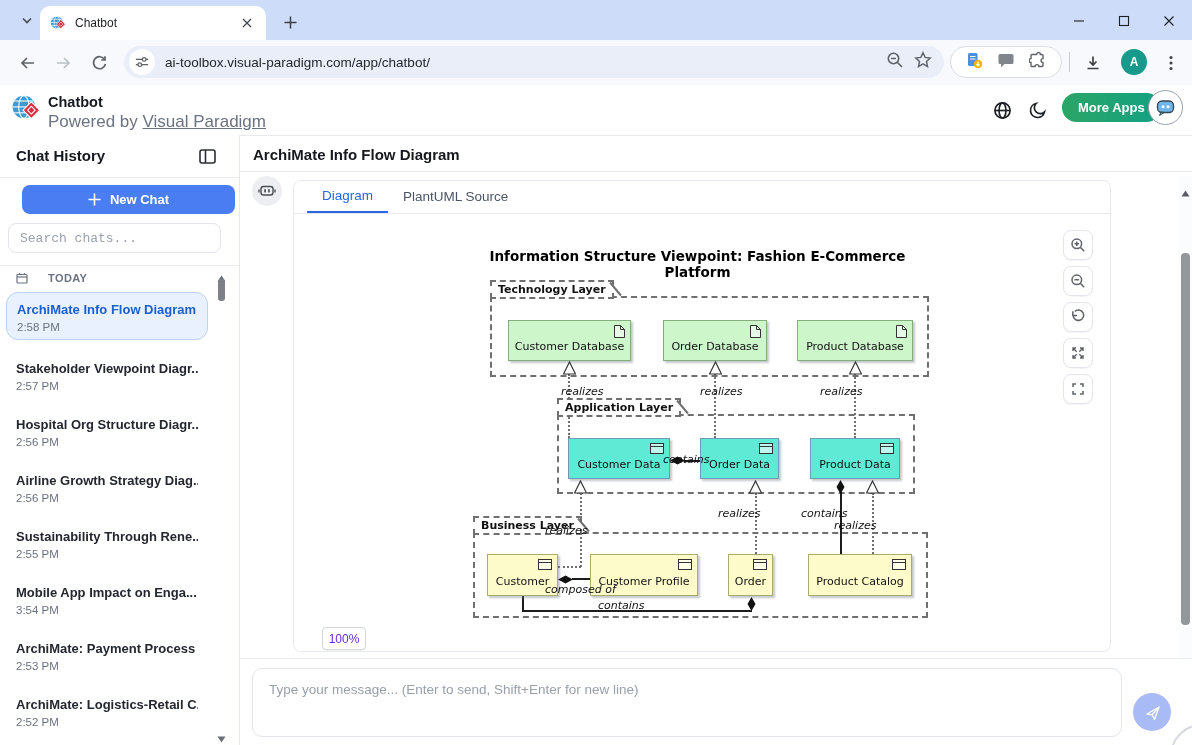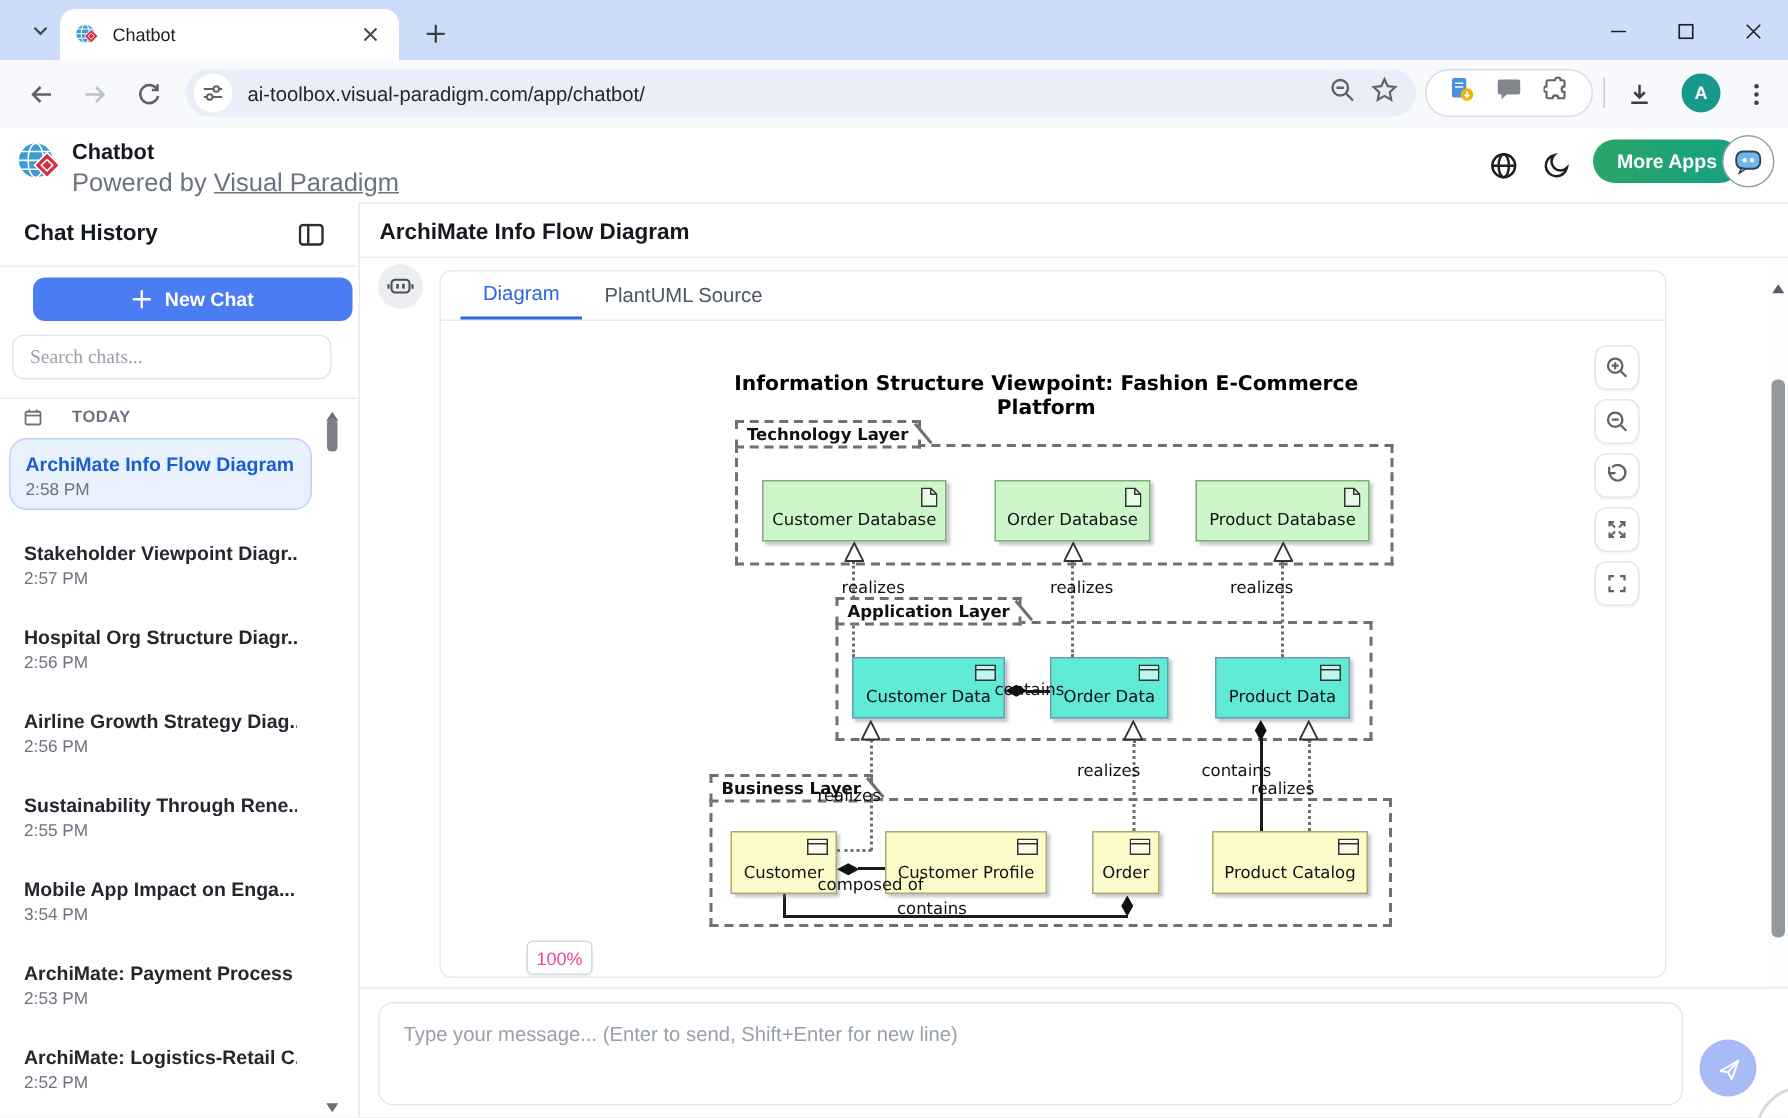--- a/index.html
+++ b/index.html
@@ -50,7 +50,7 @@
   .new-chat{position:absolute;left:8px;top:50px;width:213px;height:29px;border-radius:8px;background:#4a7df2;border:none;
     color:#fff;font-size:13px;font-weight:bold;display:flex;align-items:center;justify-content:center;gap:9px;margin-left:14px;}
   .search{position:absolute;left:8px;top:88px;width:213px;height:30px;border-radius:8px;border:1px solid #e2e5ea;
-    box-sizing:border-box;padding:0 11px;font-size:13px;color:#374151;font-family:Liberation Serif, serif;outline:none;}
+    box-sizing:border-box;padding:0 11px;font-size:13px;color:#374151;font-family:Liberation Mono, monospace;outline:none;}
   .search::placeholder{color:#9aa1ab;}
   .sb-div2{position:absolute;left:0;top:130px;width:239px;height:1px;background:#e9ebef;}
   .today{position:absolute;left:16px;top:137px;display:flex;align-items:center;gap:20px;

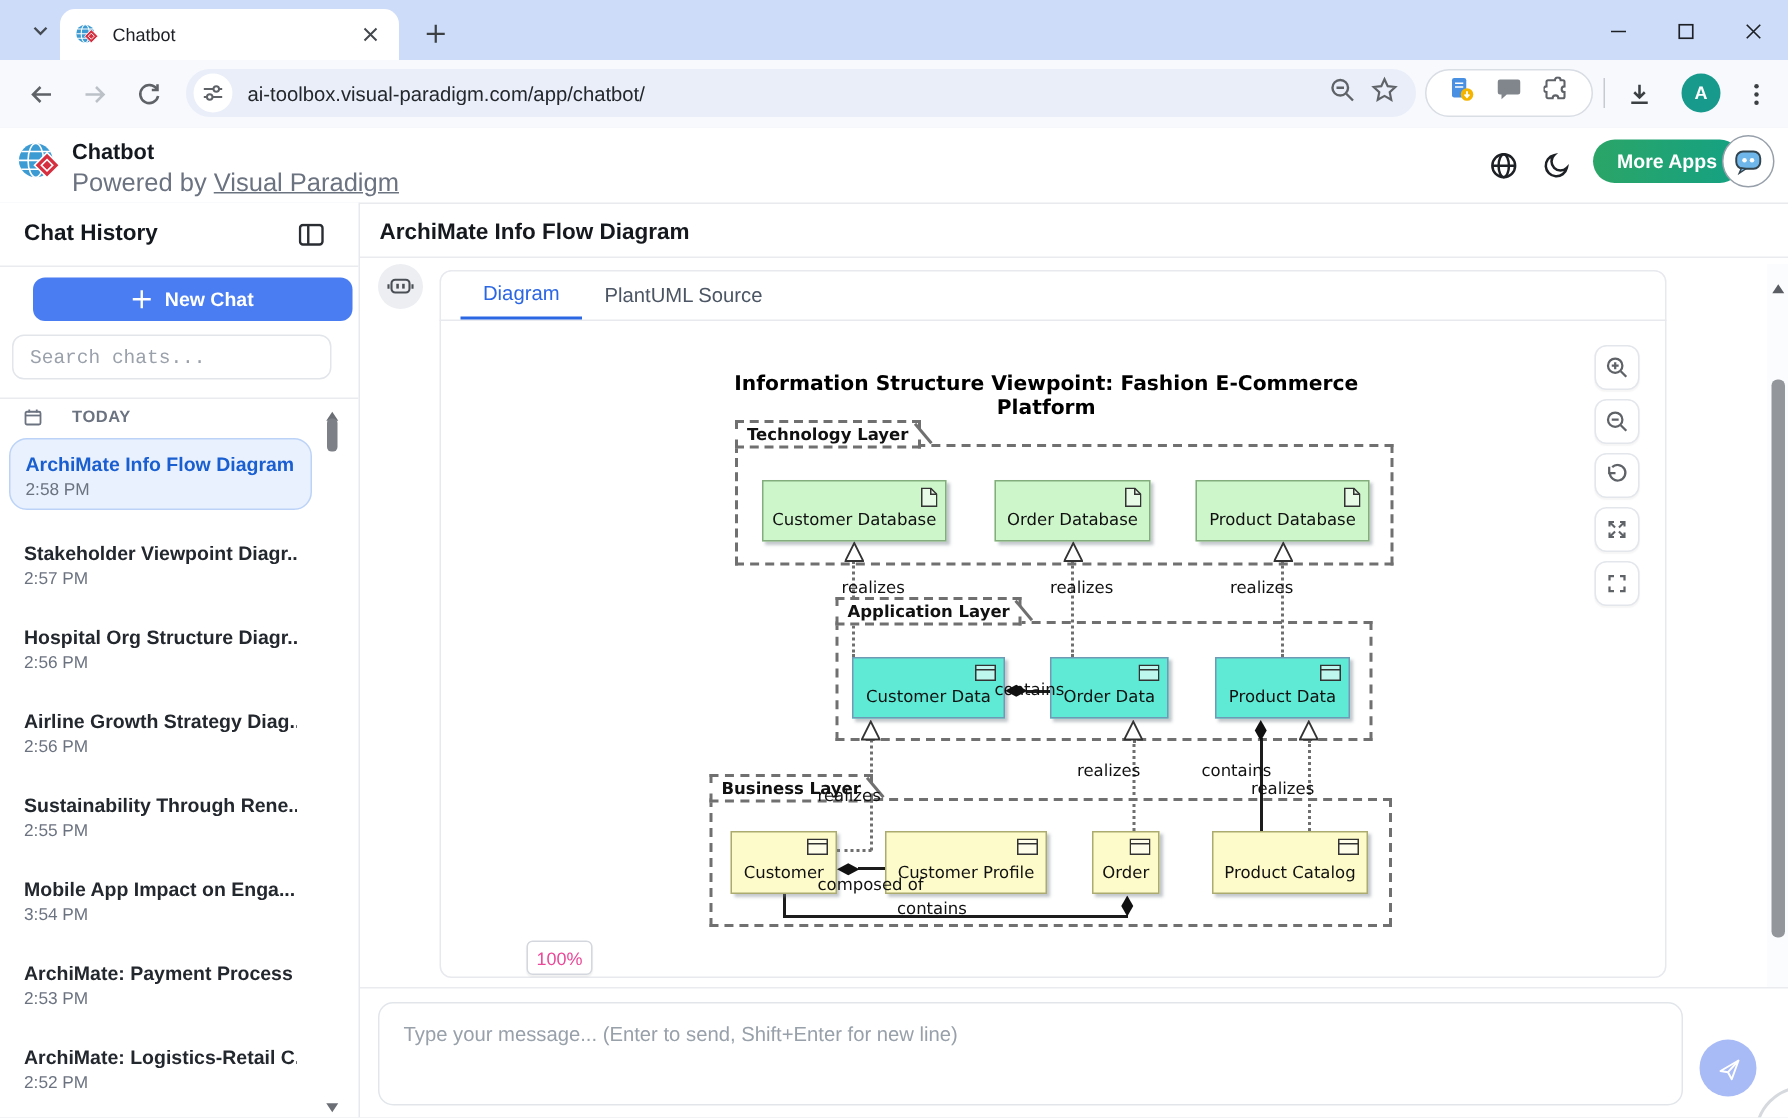--- a/index.html
+++ b/index.html
@@ -114,7 +114,7 @@
   .hsolid{position:absolute;height:2px;background:#1c1c1c;z-index:2;}
   .tri{position:absolute;z-index:5;}
   .dia{position:absolute;z-index:5;}
-  .elabel{position:absolute;font-size:11px;color:#111;white-space:nowrap;z-index:6;}
+  .elabel{position:absolute;font-size:11px;color:#111;white-space:nowrap;z-index:6;font-style:italic;}
 </style>
 </head>
 <body>

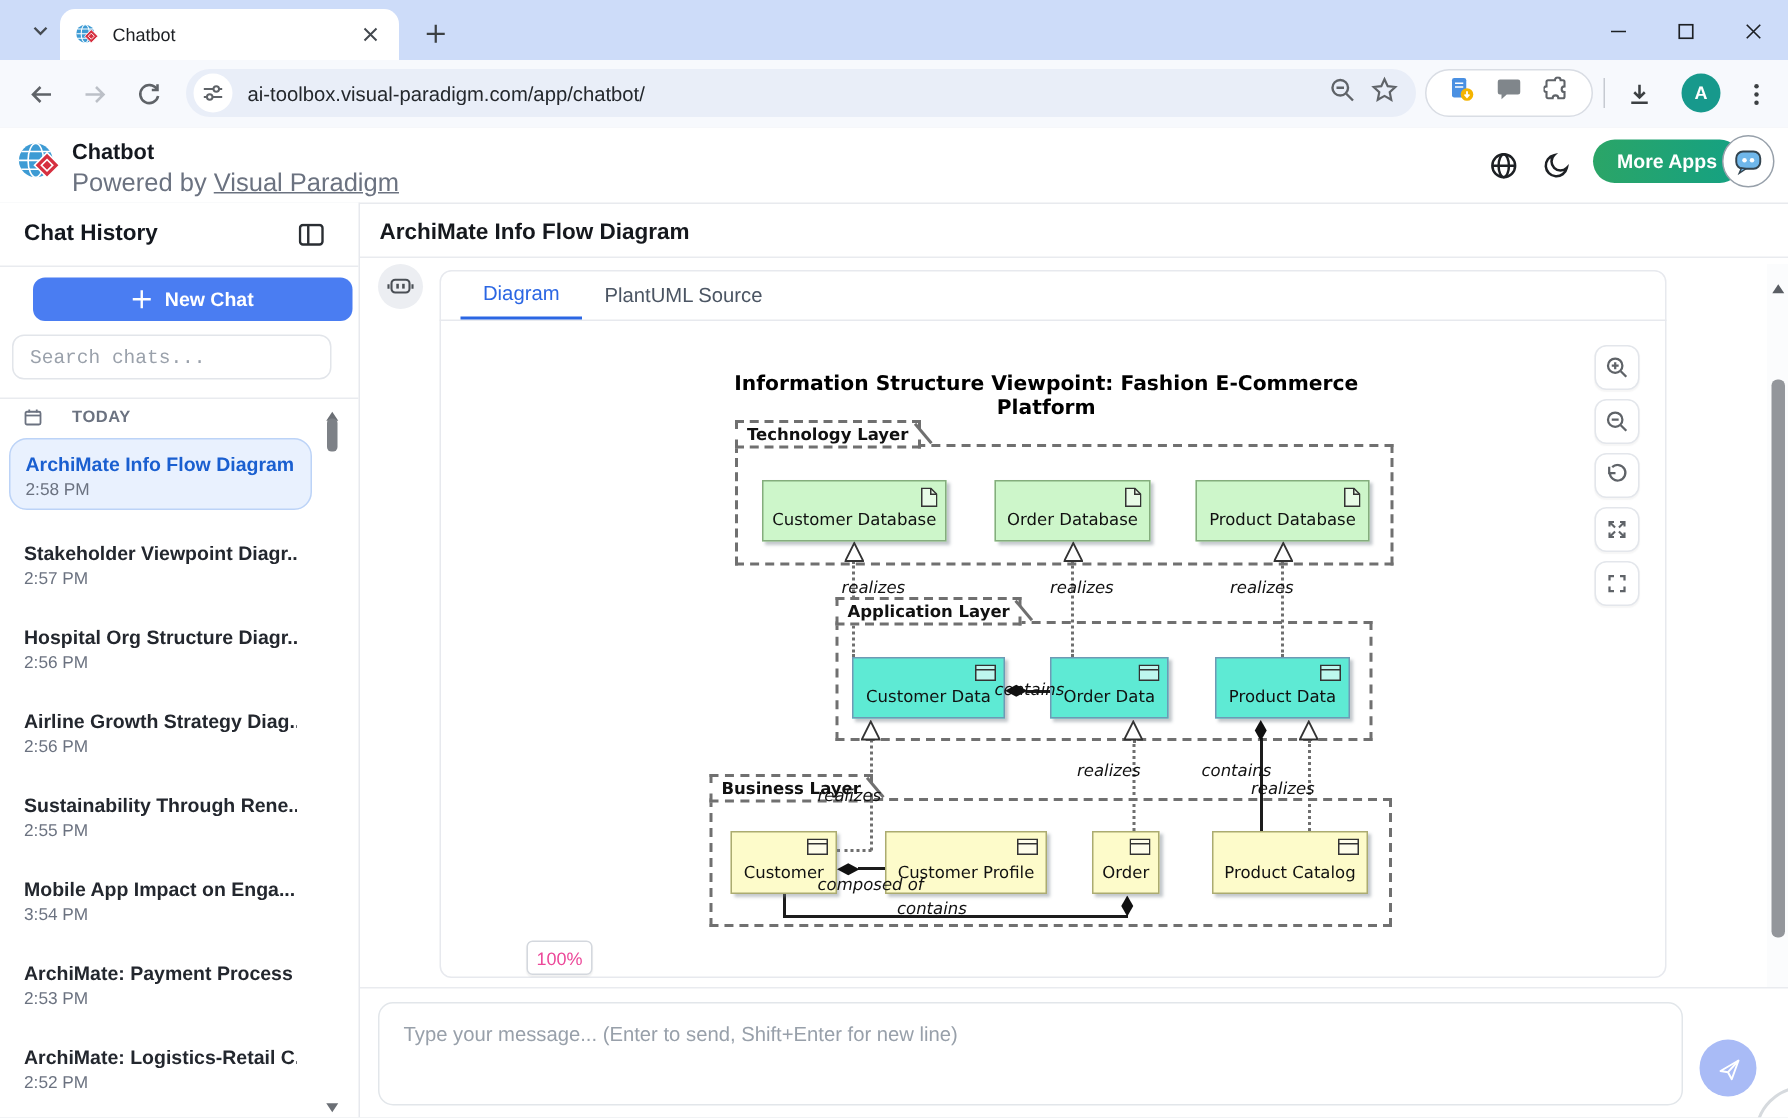--- a/index.html
+++ b/index.html
@@ -78,7 +78,7 @@
   .ztool{width:30px;height:30px;margin-bottom:6px;border-radius:8px;background:#fff;border:1px solid #e3e6eb;
     box-sizing:border-box;display:flex;align-items:center;justify-content:center;color:#5f6368;box-shadow:0 1px 1px rgba(0,0,0,.04);}
   .zoom-badge{position:absolute;left:322px;top:627px;width:42px;height:21px;border:1px solid #d4d8de;border-radius:4px;
-    background:#fff;font-size:12px;color:#ec4899;display:flex;align-items:center;justify-content:center;box-shadow:0 1px 1px rgba(0,0,0,.05);margin-left:29px;}
+    background:#fff;font-size:12px;color:#6d28d9;display:flex;align-items:center;justify-content:center;box-shadow:0 1px 1px rgba(0,0,0,.05);}
 
   
   .foot-div{position:absolute;left:240px;top:658px;width:952px;height:1px;background:#e9ebef;}

